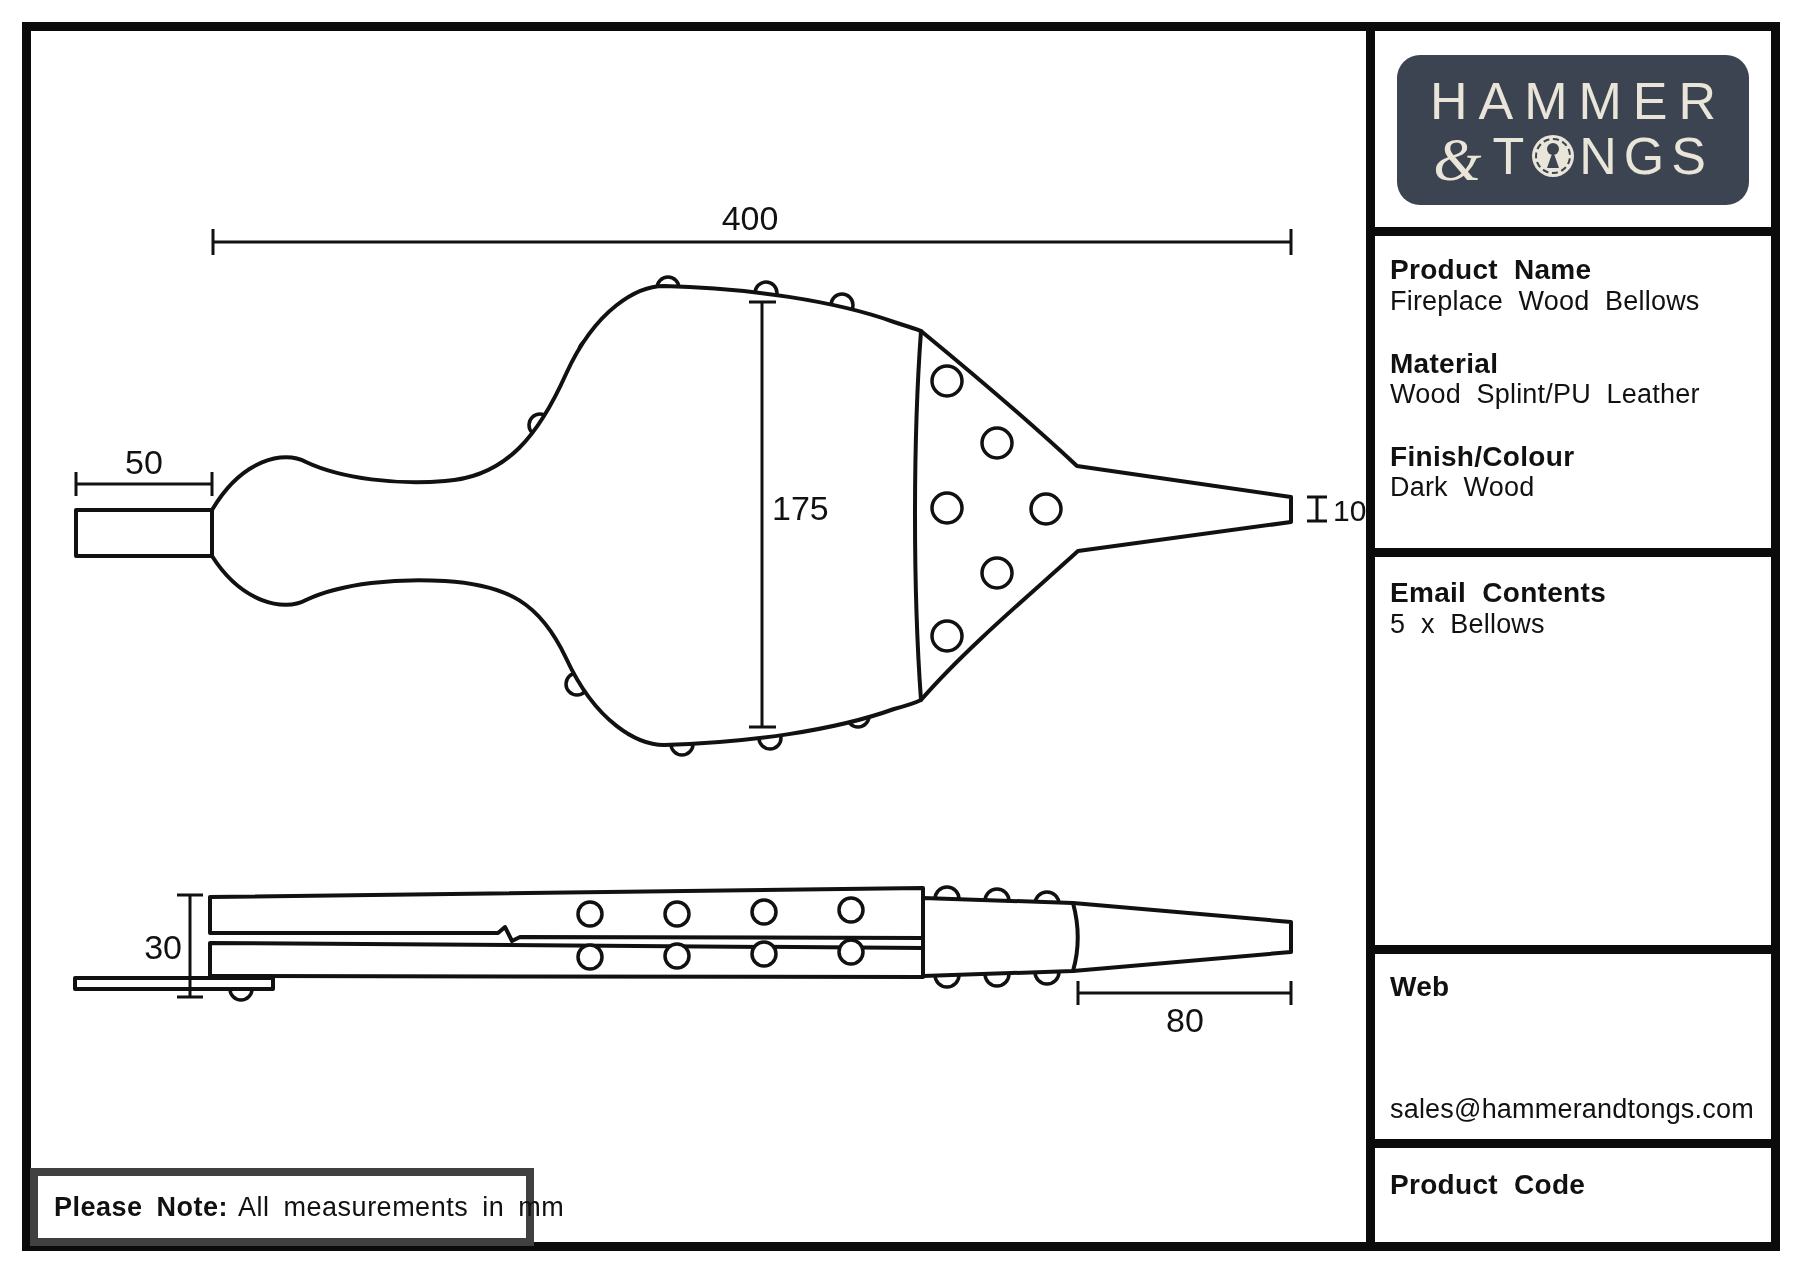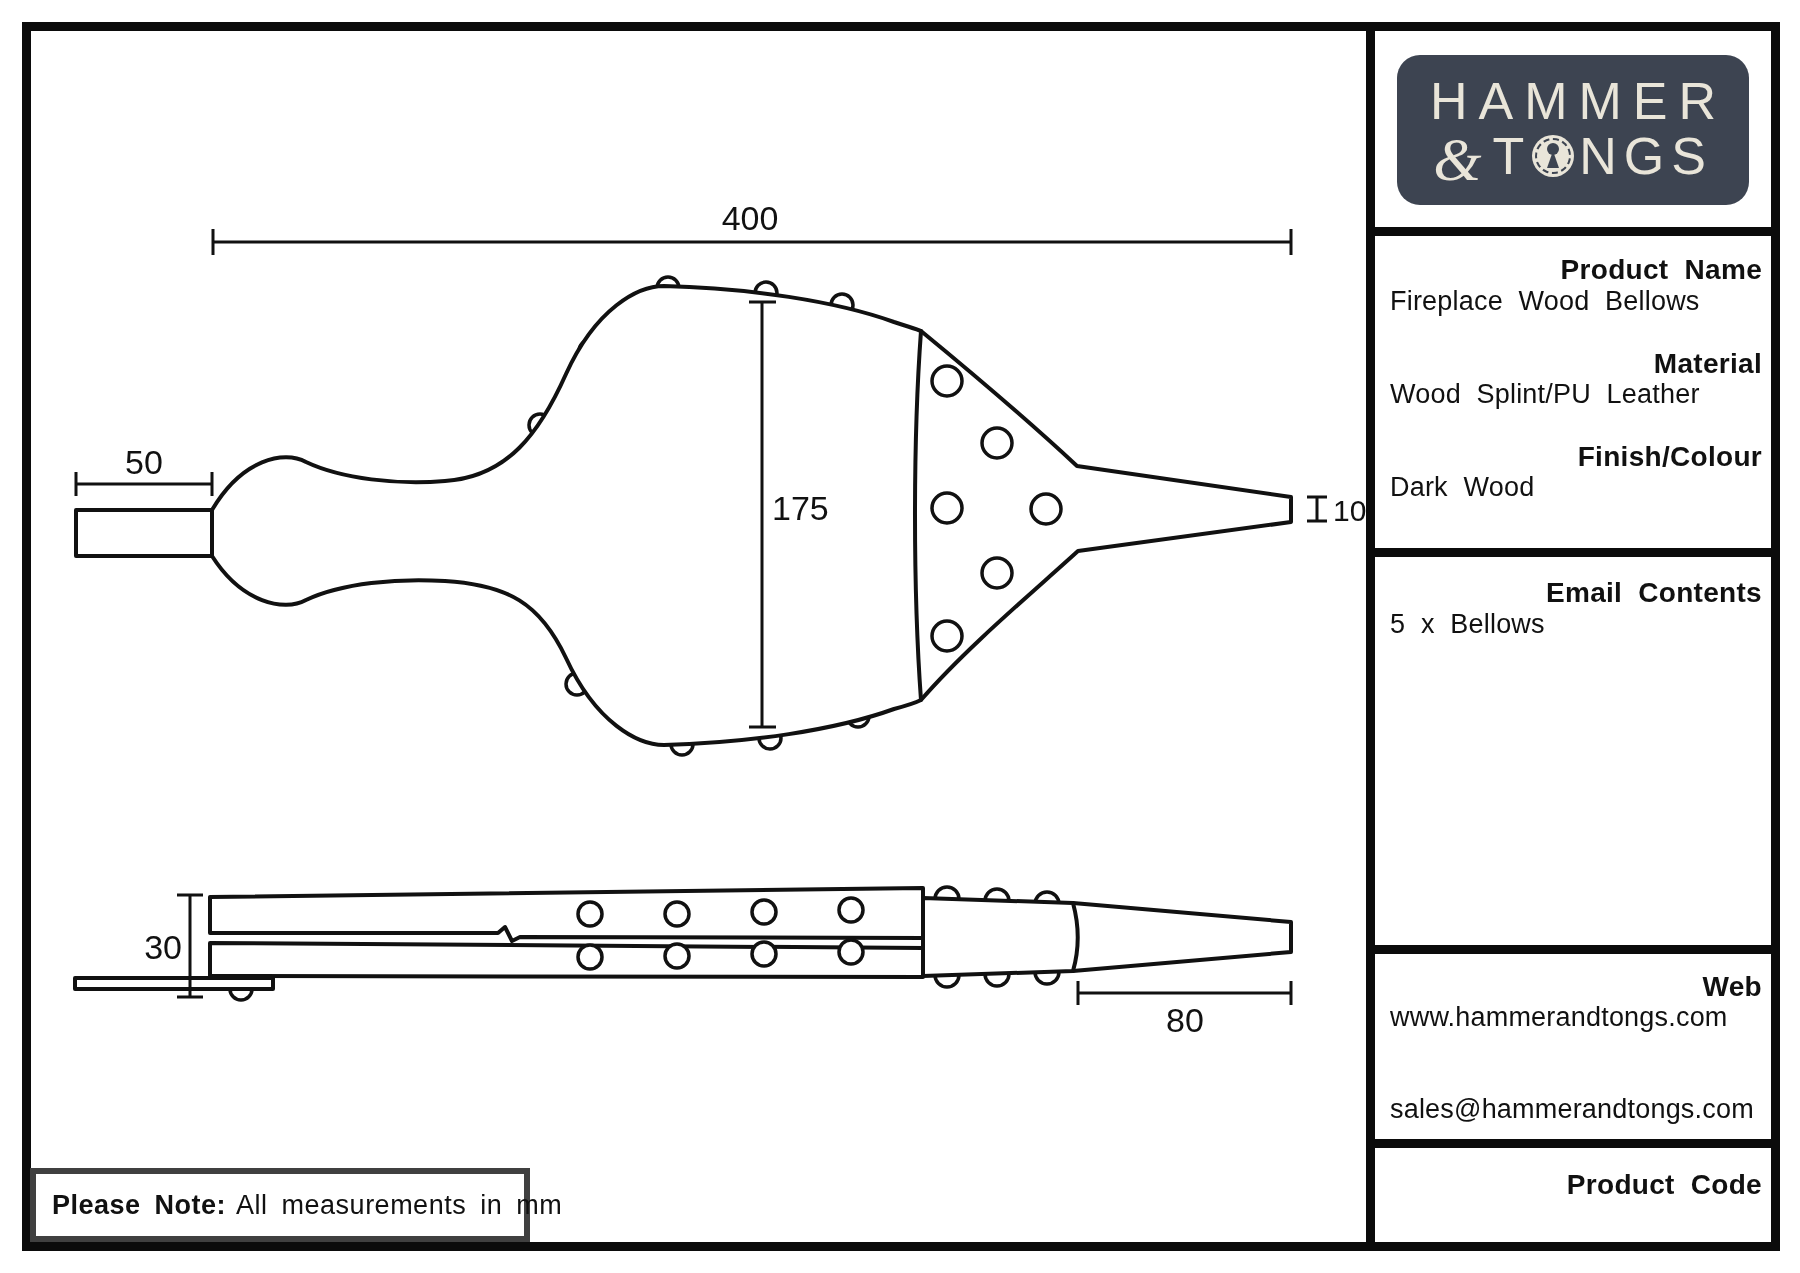--- a/index.html
+++ b/index.html
@@ -34,7 +34,7 @@
   .kh-stem{position:absolute;left:50%;top:16px;margin-left:-6px;width:0;height:0;
            border-left:6px solid transparent;border-right:6px solid transparent;border-bottom:17px solid #3d4451;}
   
-  .info-label{position:absolute;left:1390px;width:372px;font-size:28px;font-weight:700;letter-spacing:.3px;word-spacing:8px;white-space:nowrap;text-align:right;}
+  .info-label{position:absolute;left:1390px;width:372px;font-size:28px;font-weight:700;letter-spacing:.3px;word-spacing:8px;white-space:nowrap;}
   .info-value{position:absolute;left:1390px;width:378px;font-size:27px;font-weight:400;letter-spacing:.2px;word-spacing:8px;white-space:nowrap;}
   
   .drawing{position:absolute;left:30px;top:30px;}

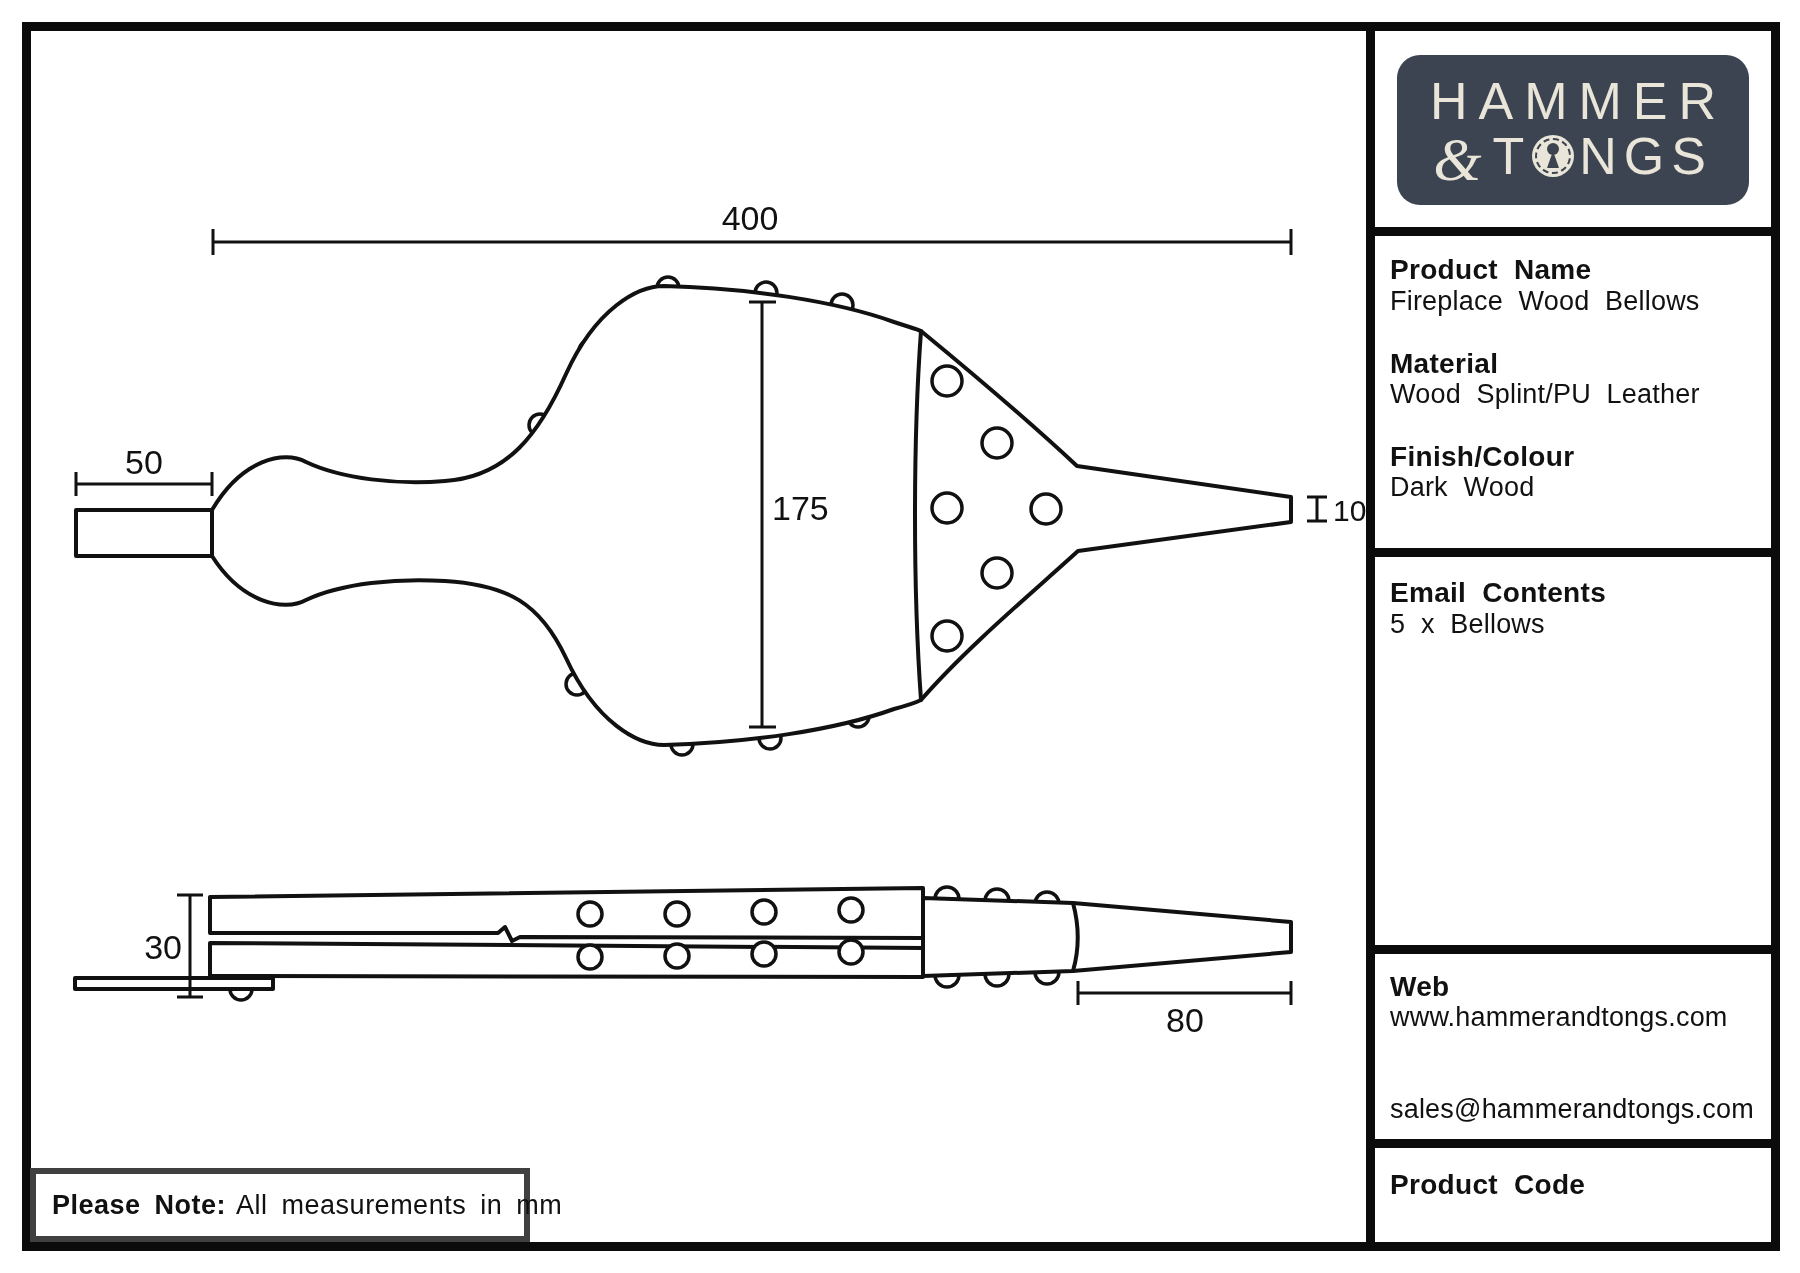--- a/index.html
+++ b/index.html
@@ -189,7 +189,6 @@
   <div class="info-value" style="top:609px">5 x Bellows</div>
 
   <div class="info-label" style="top:971px">Web</div>
-  <div class="info-value" style="top:1002px">www.hammerandtongs.com</div>
 
   <div class="info-value" style="top:1094px">sales@hammerandtongs.com</div>
 

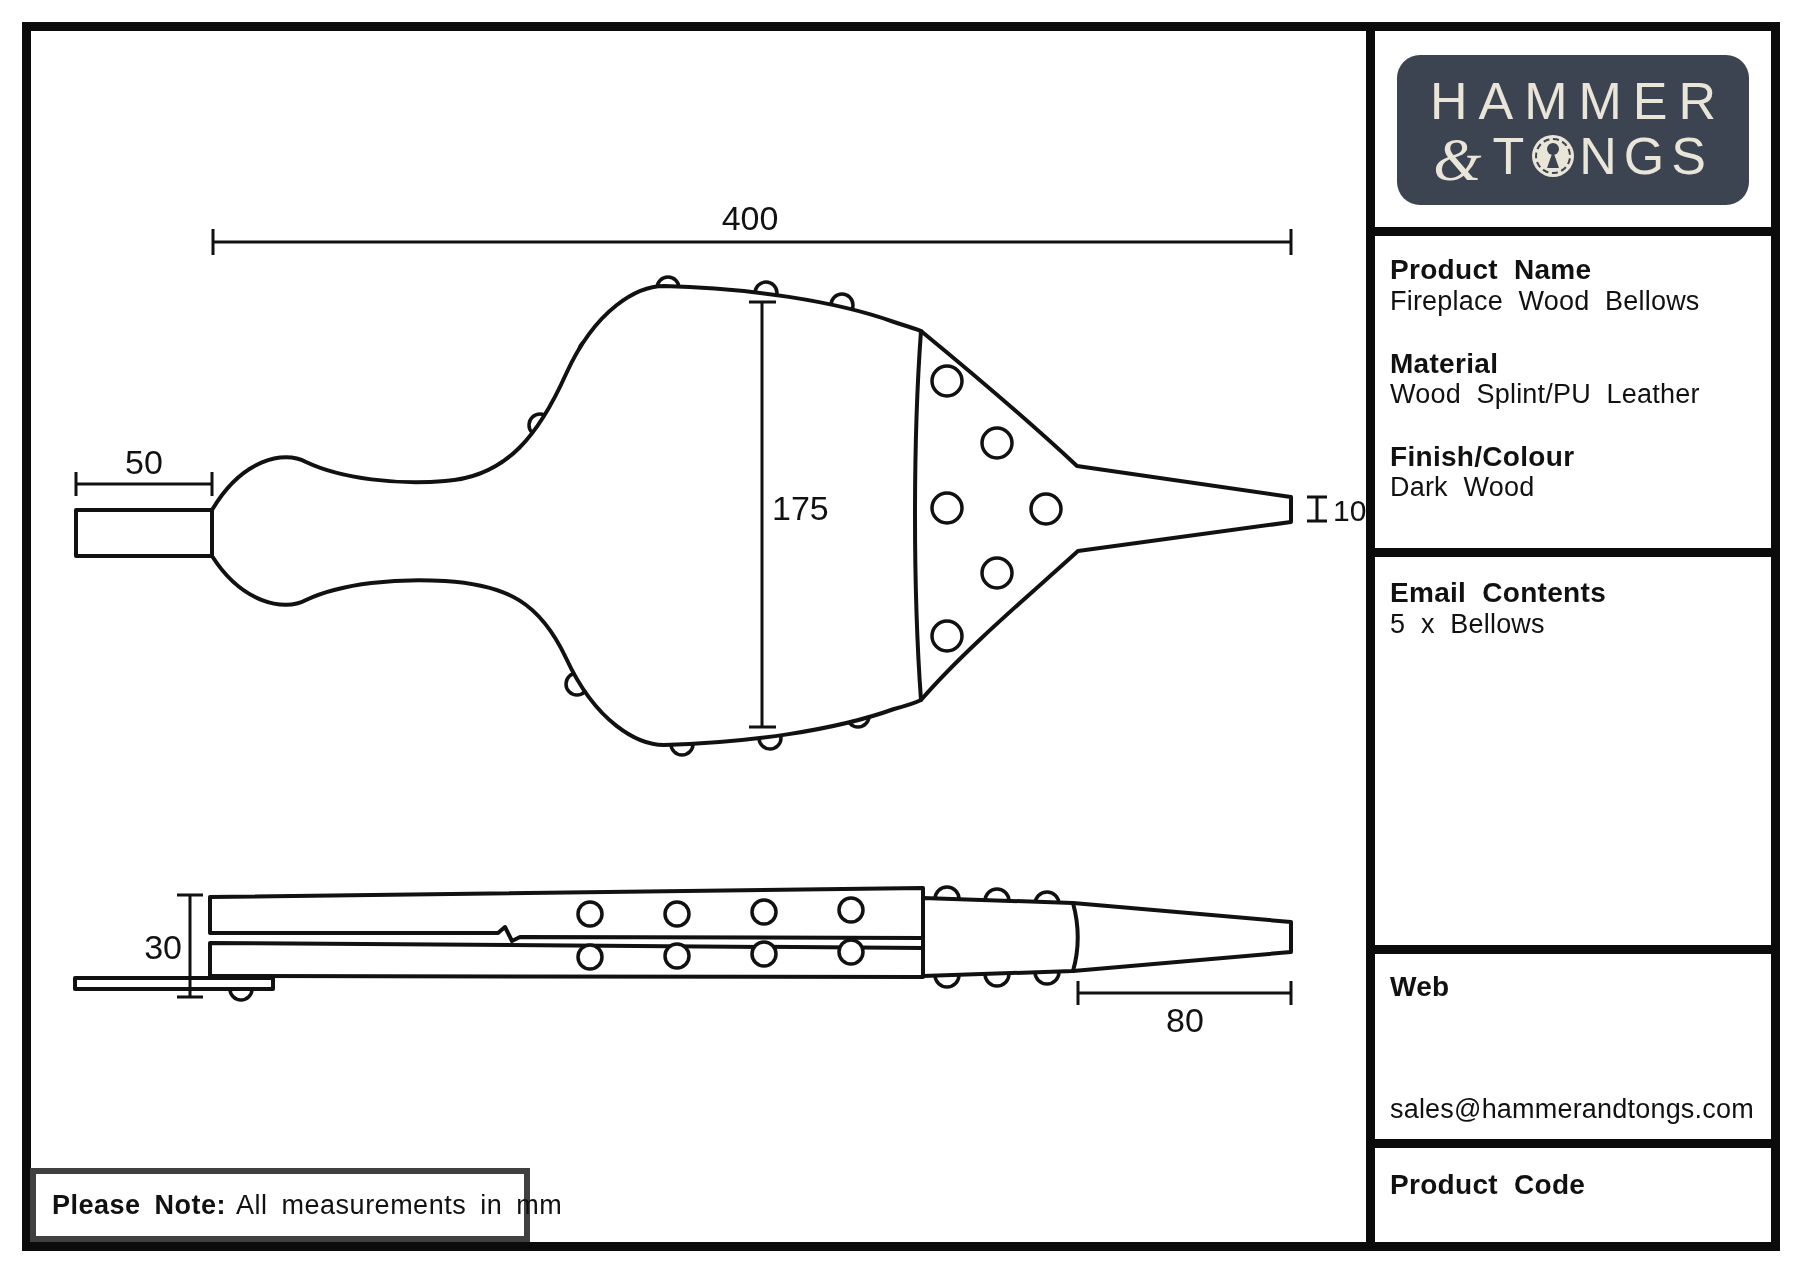--- a/index.html
+++ b/index.html
@@ -14,7 +14,7 @@
   .hdiv.d1{top:227px;} .hdiv.d2{top:548px;} .hdiv.d3{top:945px;} .hdiv.d4{top:1139px;}
   
   .note-box{
-    position:absolute;left:30px;top:1168px;width:472px;height:62px;border:6px solid #404040;
+    position:absolute;left:30px;top:1168px;width:472px;height:62px;border:8px solid #404040;
     display:flex;align-items:center;padding-left:16px;background:#fff;
     font-size:27px;letter-spacing:.5px;word-spacing:6px;white-space:nowrap;
   }

